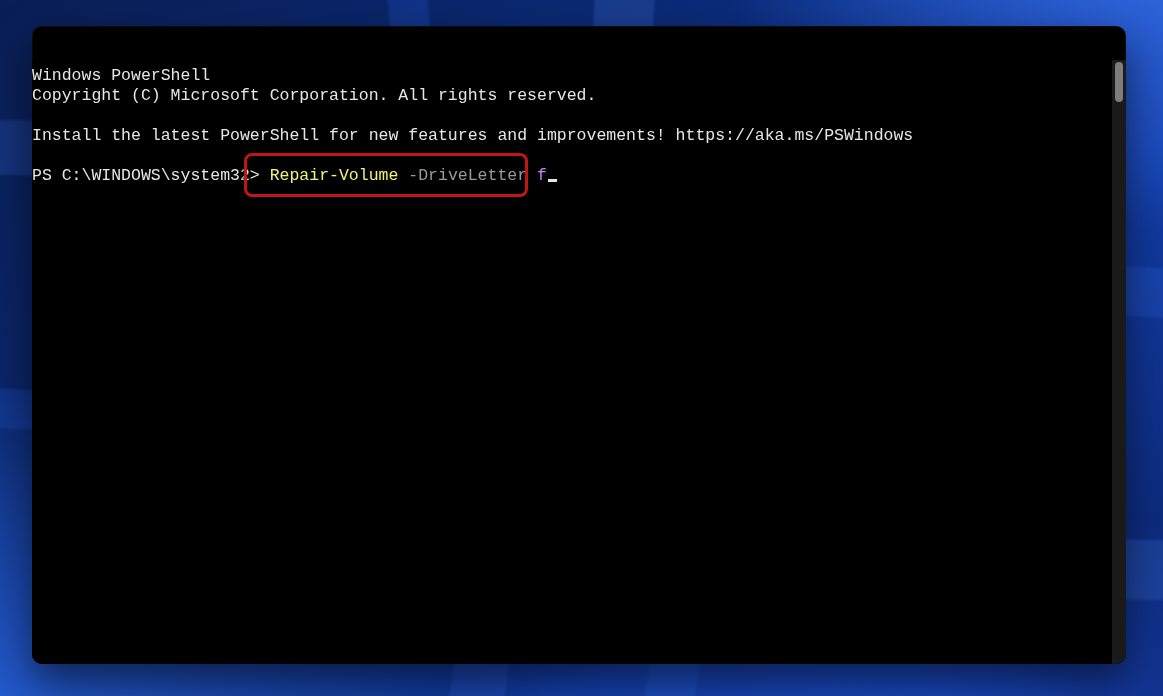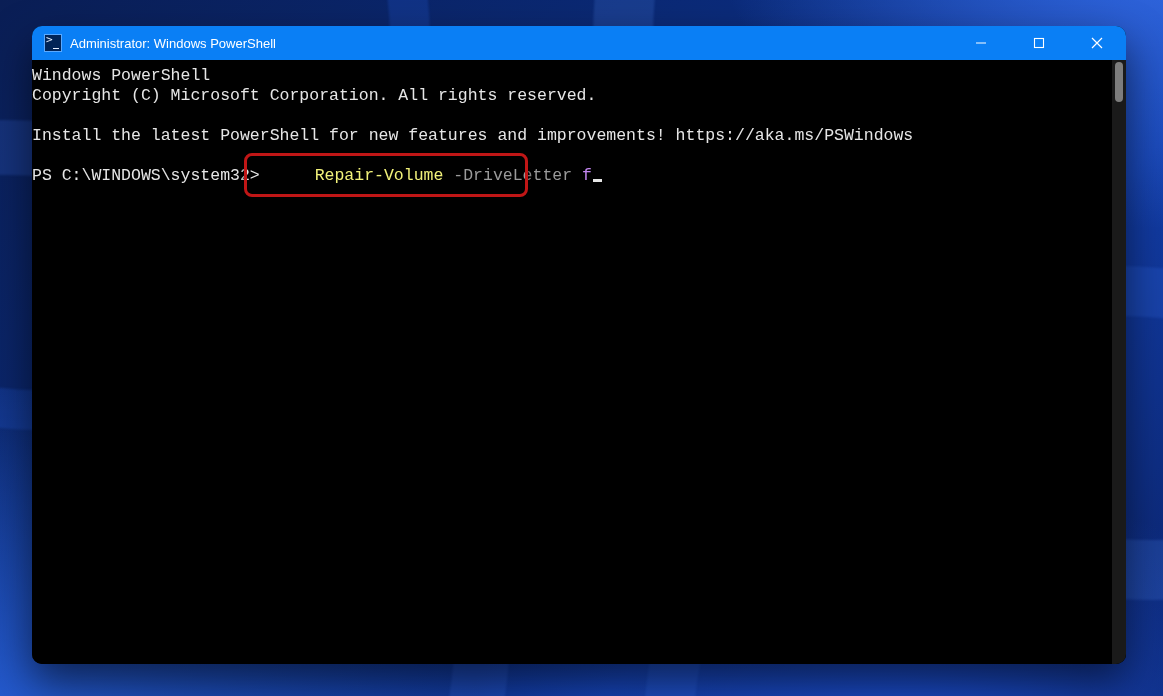--- a/index.html
+++ b/index.html
@@ -171,27 +171,6 @@
 
 <div class="window">
 
-  <div class="titlebar">
-    <span class="app-icon"></span>
-    <span class="title">Administrator: Windows PowerShell</span>
-    <div class="win-controls">
-      <div class="win-btn">
-        <svg width="12" height="12" viewBox="0 0 12 12">
-            <rect x="1" y="5.5" width="10" height="1" fill="#fff"></rect>
-          </svg>
-      </div>
-      <div class="win-btn">
-        <svg width="12" height="12" viewBox="0 0 12 12">
-            <rect x="1.5" y="1.5" width="9" height="9" fill="none" stroke="#fff" stroke-width="1.1"></rect>
-          </svg>
-      </div>
-      <div class="win-btn close">
-        <svg width="12" height="12" viewBox="0 0 12 12">
-            <path d="M1 1 L11 11 M11 1 L1 11" stroke="#fff" stroke-width="1.2"></path>
-          </svg>
-      </div>
-    </div>
-  </div>
 
   <div class="terminal-wrap">
     <div class="terminal"><div class="line">Windows PowerShell</div><div class="line">Copyright (C) Microsoft Corporation. All rights reserved.</div><div class="line"></div><div class="line">Install the latest PowerShell for new features and improvements! https://aka.ms/PSWindows</div><div class="line"></div><div class="line"><span>PS C:\WINDOWS\system32&gt; </span><span class="cmd-wrap"><span class="c-yellow">Repair-Volume</span><span class="c-grey"> -DriveLetter </span><span class="c-purple">f</span><span class="cursor"></span></span></div></div>

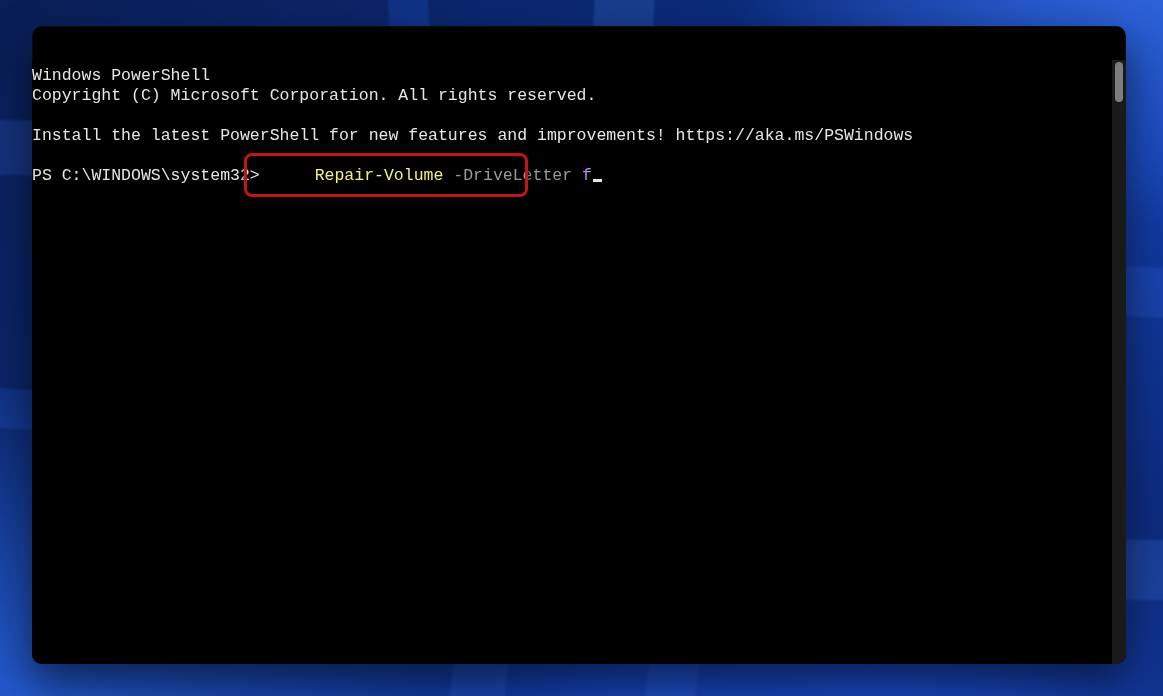--- a/index.html
+++ b/index.html
@@ -157,7 +157,7 @@
     background: rgba(0,0,0,0);
   }
 
-  .cmd-wrap { position: relative; display: inline; margin-left: 45px; }
+  .cmd-wrap { position: relative; display: inline; }
 </style>
 </head>
 <body>

